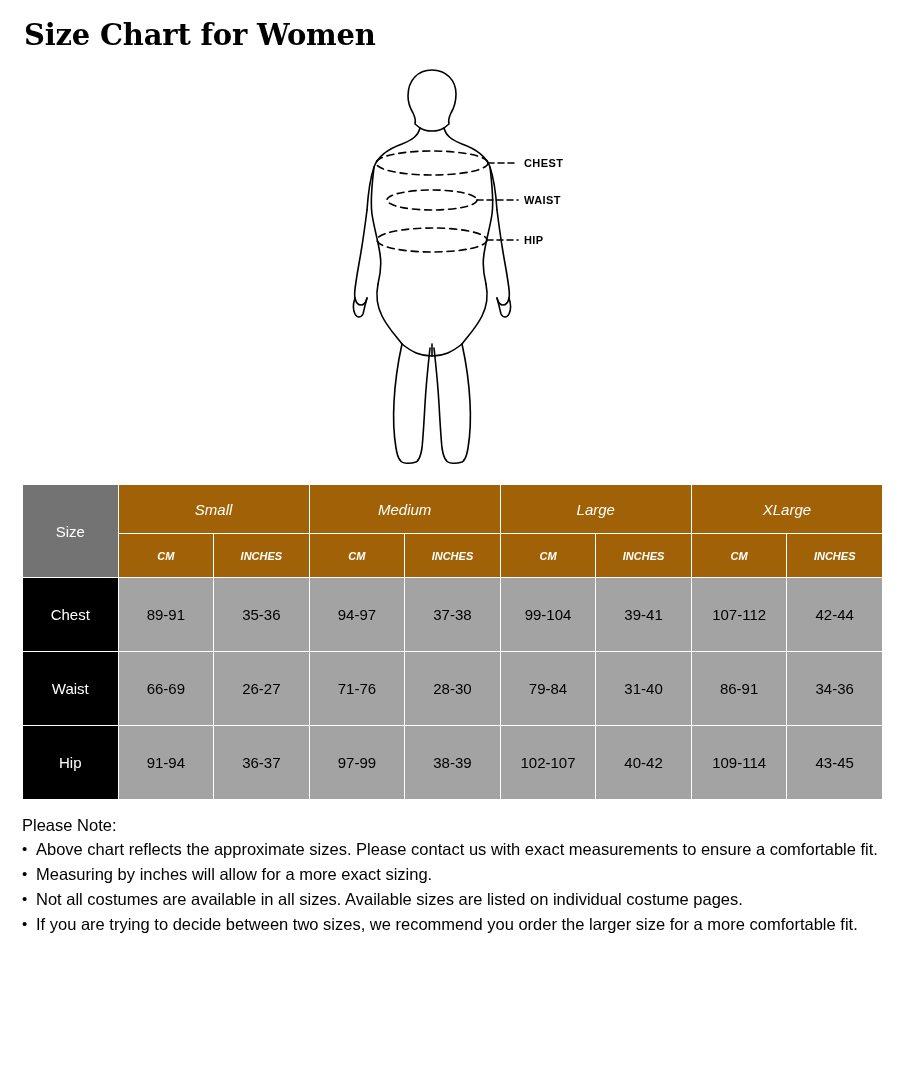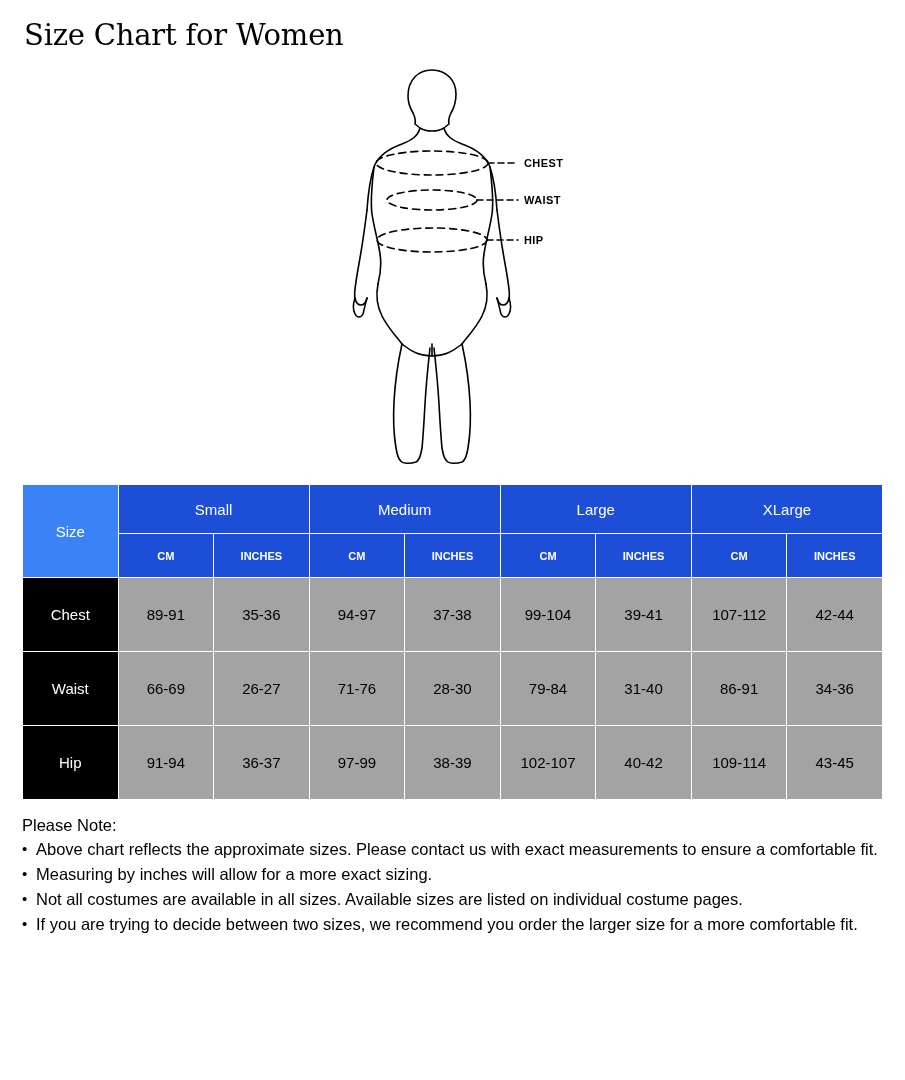--- a/index.html
+++ b/index.html
@@ -25,7 +25,7 @@
   .page-title {
     font-family: "DejaVu Serif", serif;
     font-size: 29px;
-    font-weight: normal;
+    font-weight: bold;
     letter-spacing: -0.2px;
     margin: 18px 0 0 2px;
   }

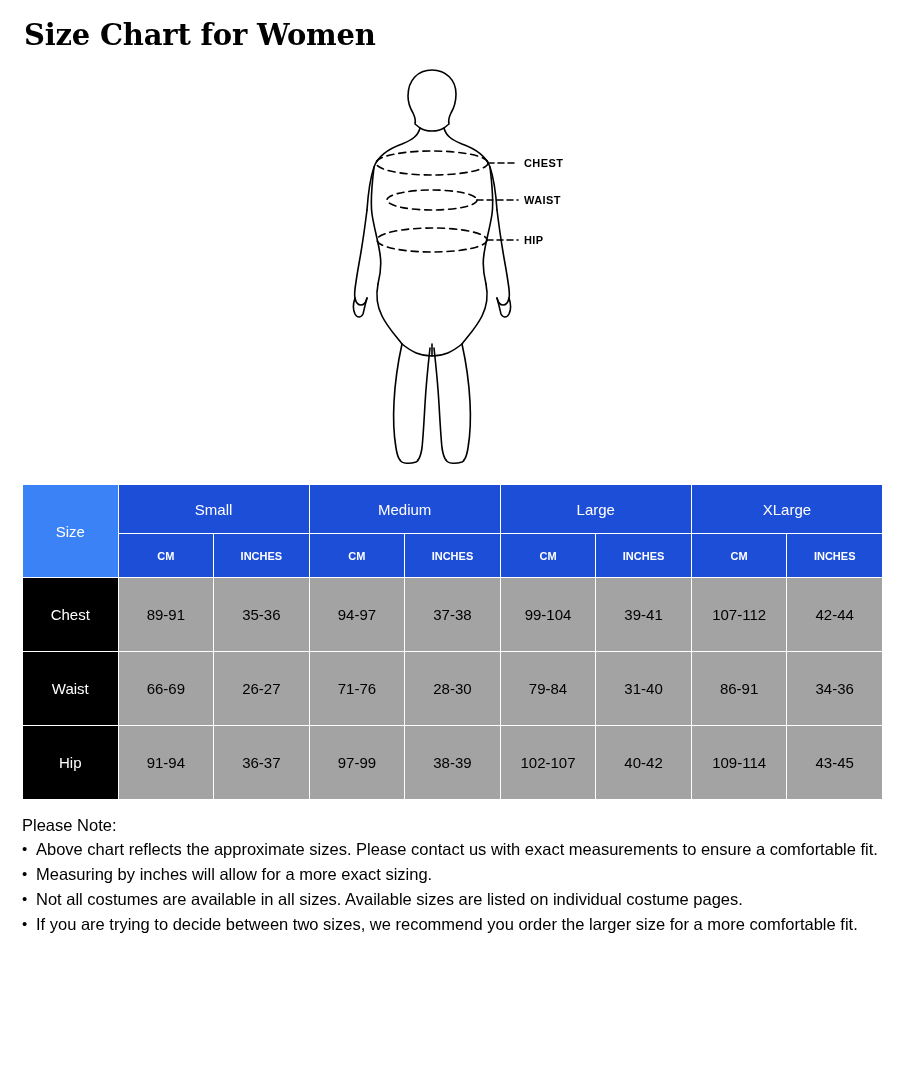--- a/index.html
+++ b/index.html
@@ -57,10 +57,11 @@
     padding: 0;
   }
   .hdr-black {
-    background: #1d4ed8;
+    background: #a16207;
     color: #ffffff;
     font-weight: bold;
     font-size: 16px;
+    font-style: italic;
   }
   .hdr-black.sub {
     font-size: 11px;

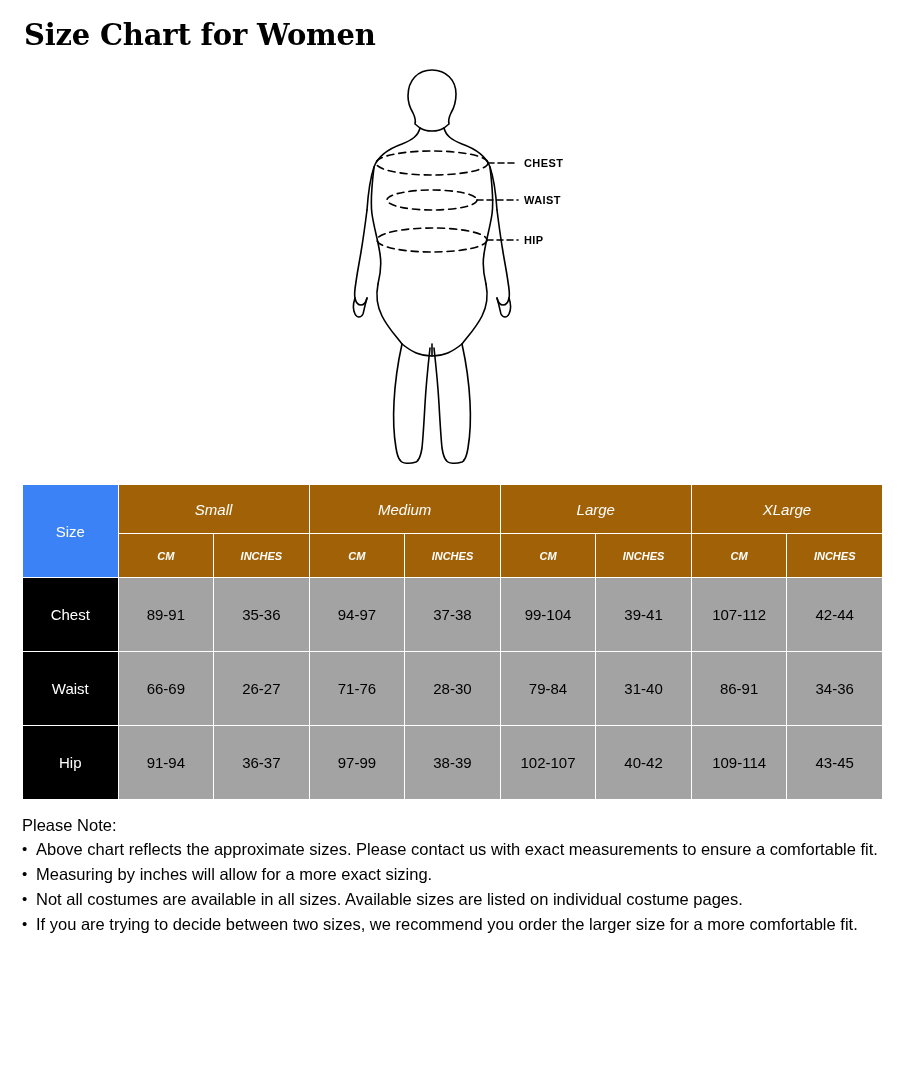--- a/index.html
+++ b/index.html
@@ -81,7 +81,7 @@
     font-size: 15px;
   }
   .size-corner {
-    background: #3b82f6;
+    background: #737373;
     color: #ffffff;
     font-weight: bold;
     font-size: 17px;

